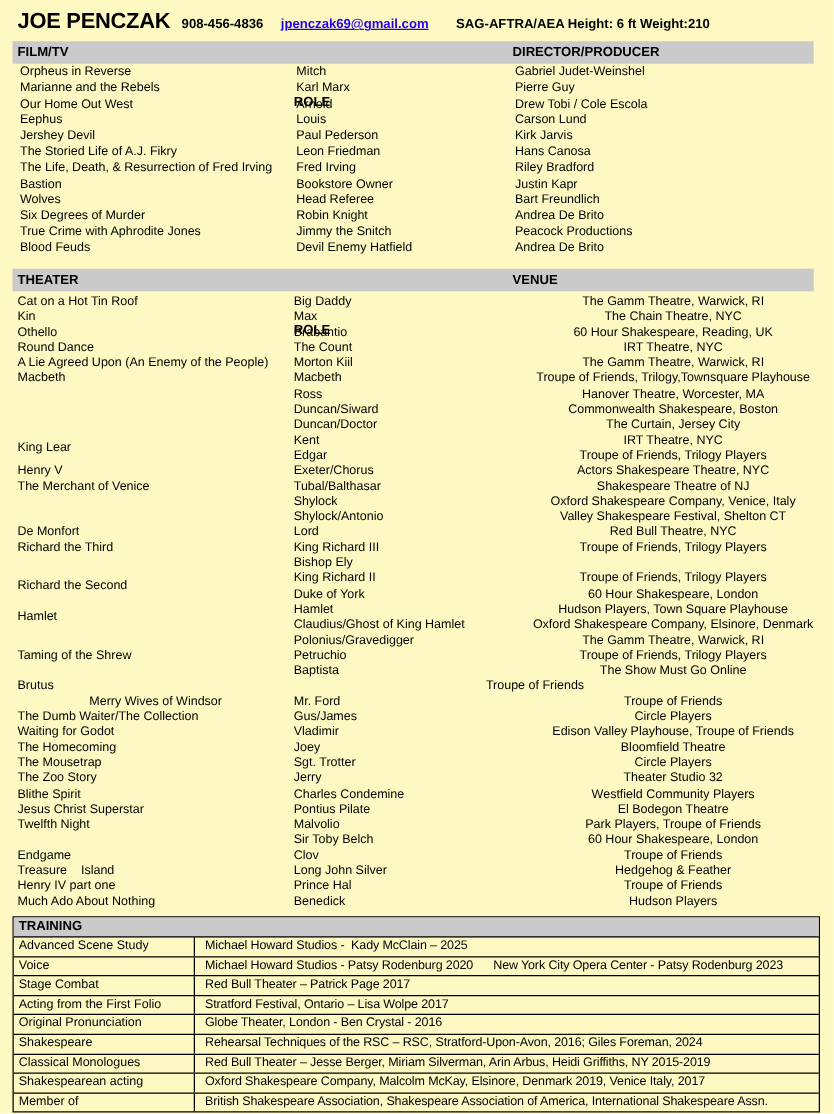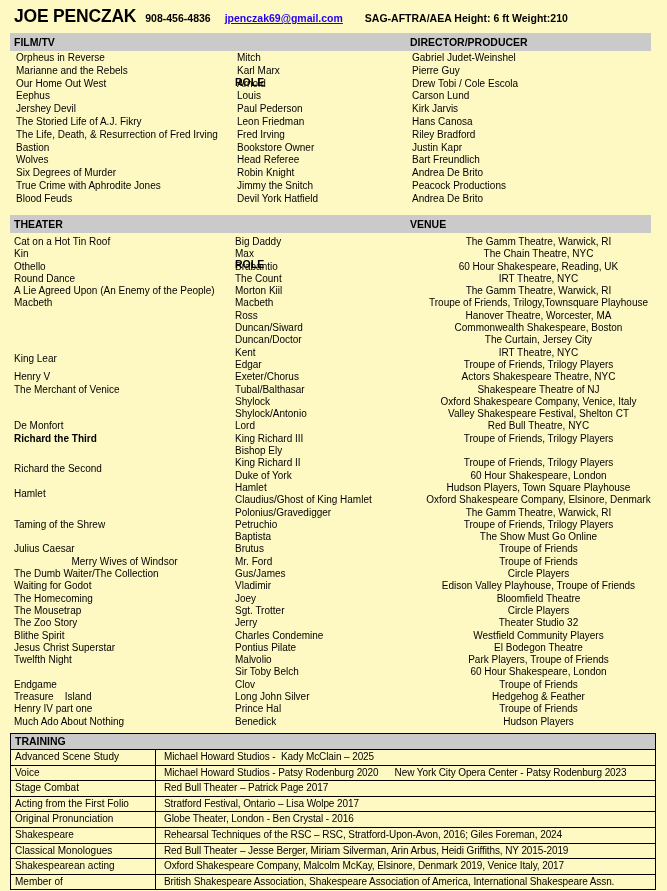--- a/index.html
+++ b/index.html
@@ -115,7 +115,7 @@
       </div>
       <div class="row">
         <div class="c0">Blood Feuds</div>
-        <div class="c1">Devil York Hatfield</div>
+        <div class="c1">Devil Enemy Hatfield</div>
         <div class="c2">Andrea De Brito</div>
       </div>
     </div>

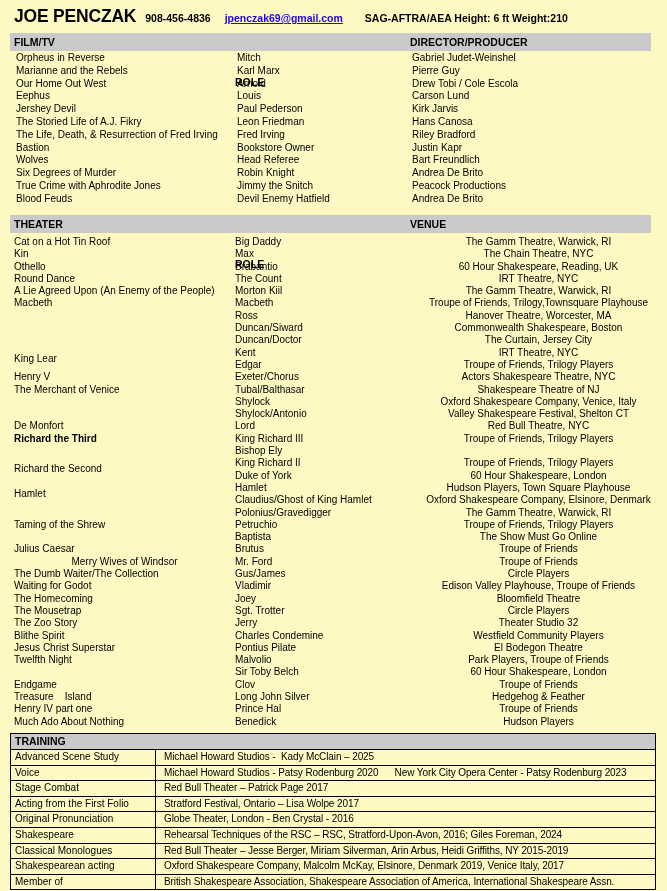--- a/index.html
+++ b/index.html
@@ -242,7 +242,7 @@
         </div>
       </div>
       <div class="tgroup">
-        <div class="tname" style="padding-top: 0px; font-weight: bold;">Richard the Third</div>
+        <div class="tname" style="padding-top: 0px;">Richard the Third</div>
         <div class="tcredits">
           <div class="tline">
             <div class="c1">King Richard III</div>

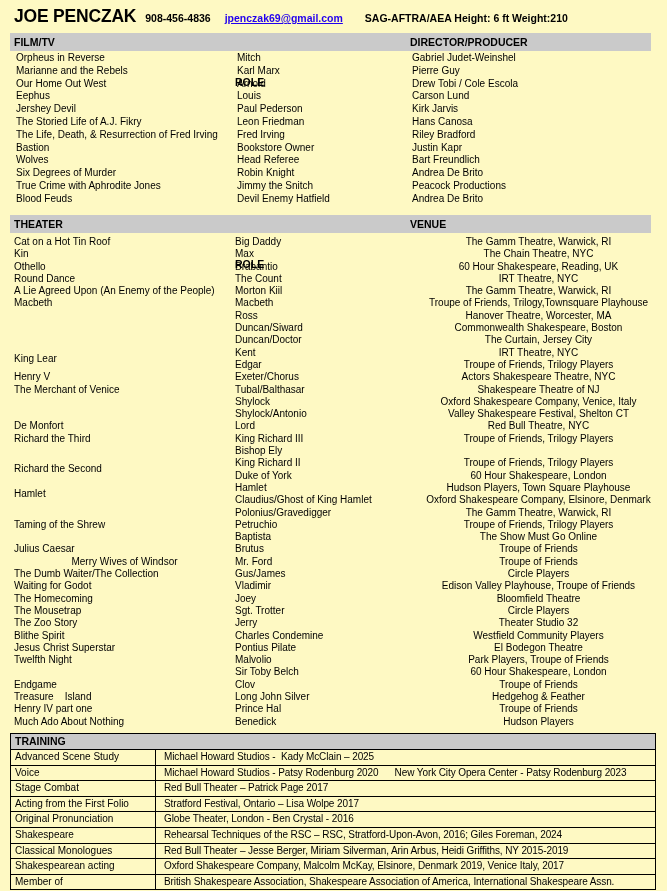--- a/index.html
+++ b/index.html
@@ -297,7 +297,6 @@
         </div>
       </div>
       <div class="tgroup">
-        <div class="tname" style="padding-top: 0px;">Julius Caesar</div>
         <div class="tcredits">
           <div class="tline">
             <div class="c1">Brutus</div>

